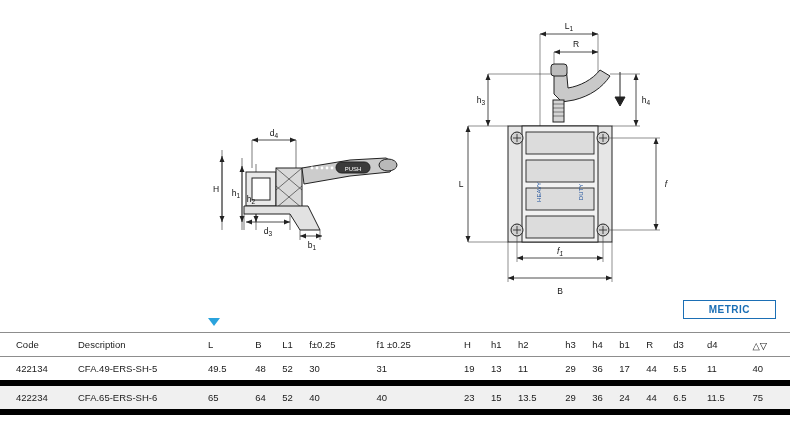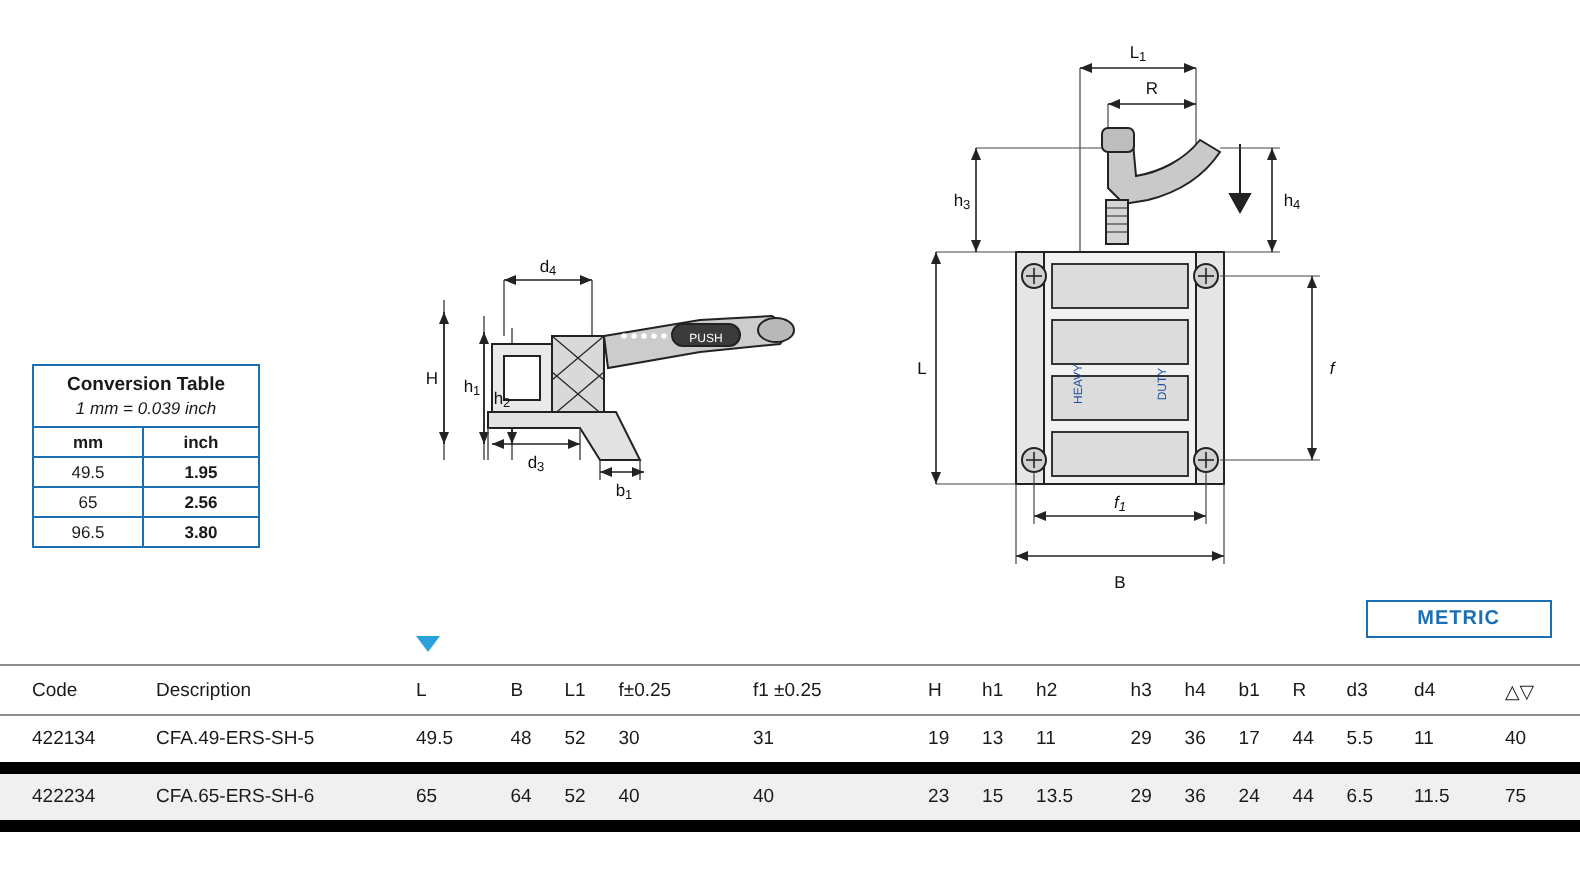--- a/index.html
+++ b/index.html
@@ -100,30 +100,6 @@
 
 <div class="stage">
 
-  <div class="conv">
-    <div class="ct-title">Conversion Table</div>
-    <div class="ct-sub">1 mm = 0.039 inch</div>
-    <table>
-      <tbody>
-          <tr>
-        <th>mm</th>
-        <th class="colsep">inch</th>
-      </tr>
-      <tr>
-        <td class="v">49.5</td>
-        <td class="i colsep">1.95</td>
-      </tr>
-      <tr>
-        <td class="v">65</td>
-        <td class="i colsep">2.56</td>
-      </tr>
-      <tr>
-        <td class="v">96.5</td>
-        <td class="i colsep">3.80</td>
-      </tr>
-    </tbody>
-      </table>
-  </div>
 
   <div class="dwg" style="left:200px;top:110px;">
     <svg width="240" height="140" viewBox="0 0 240 140">

